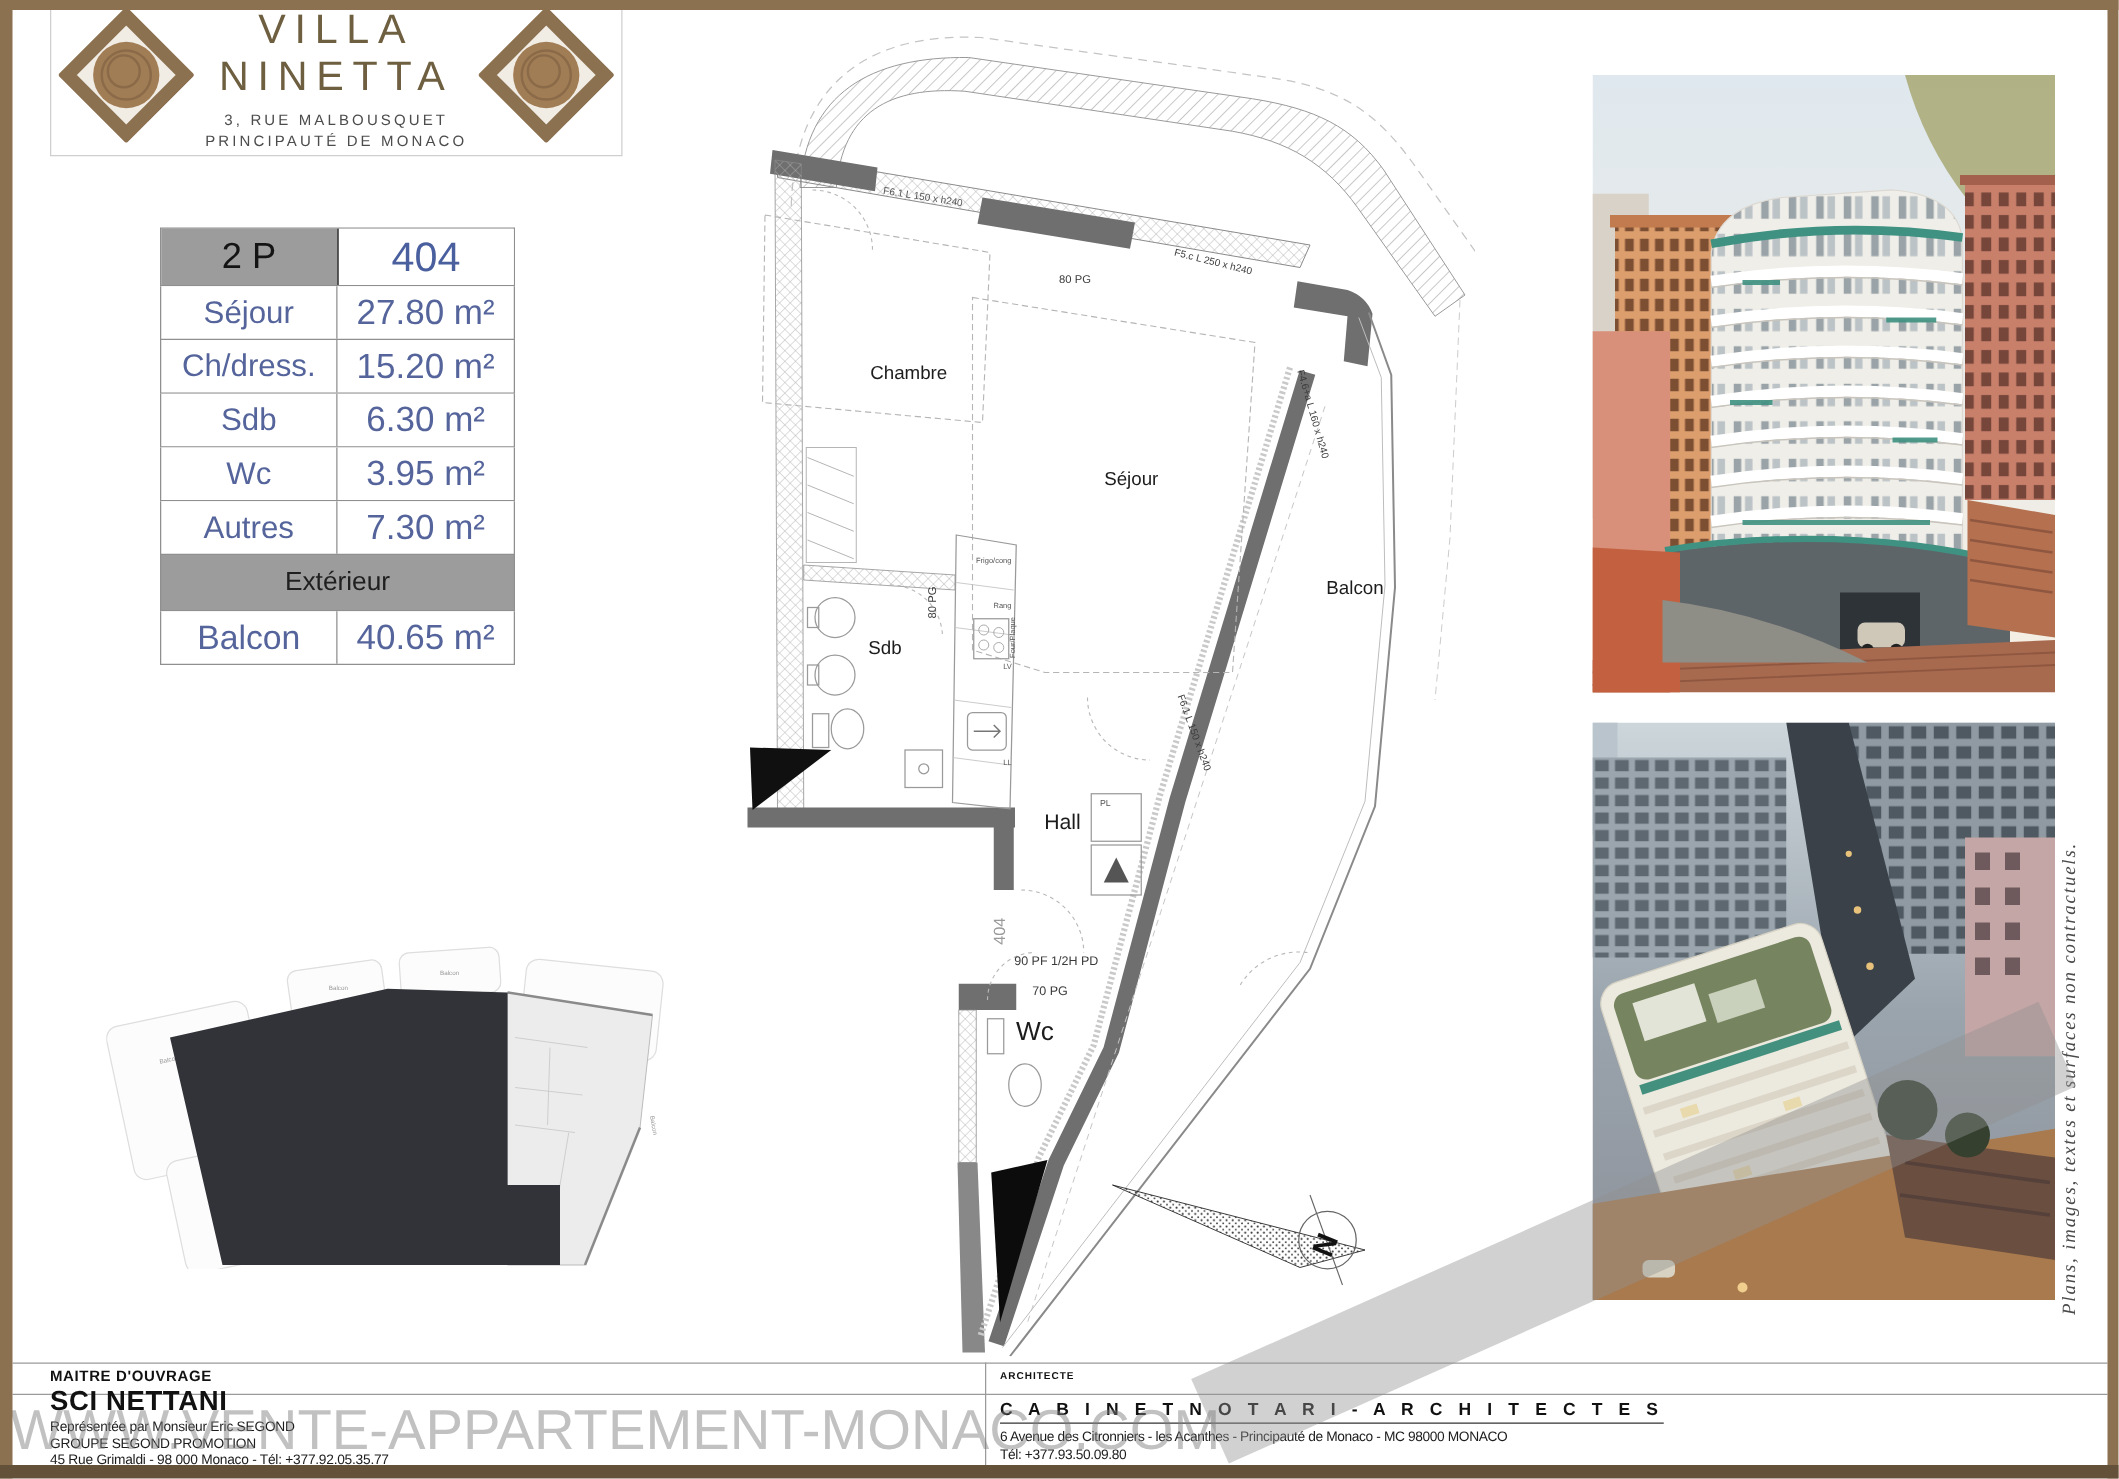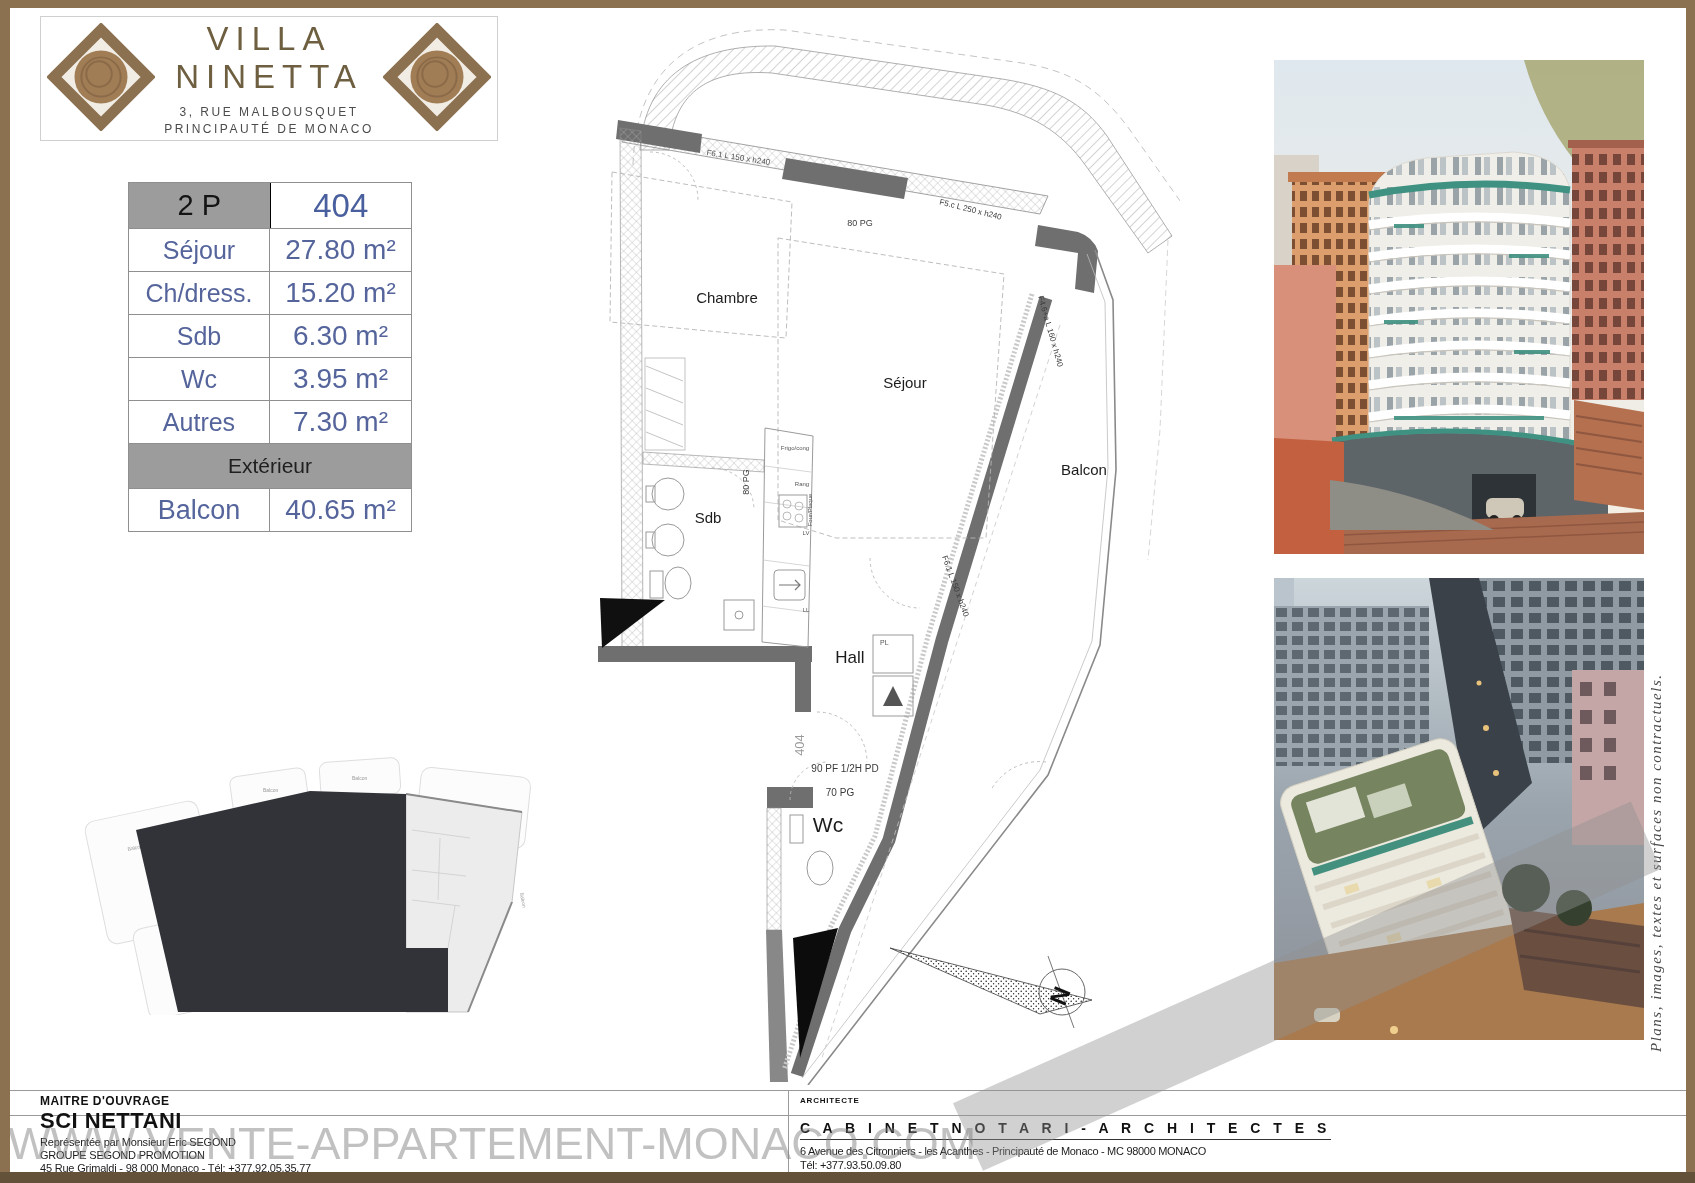--- a/index.html
+++ b/index.html
@@ -13,7 +13,7 @@
   #frame-bottom{left:0;top:1172px;width:1695px;height:11px;background:#63513a;}
 
   
-  #logo-box{position:absolute;left:40px;top:16px;width:458px;height:125px;background:#fff;
+  #logo-box{position:absolute;left:40px;top:0;width:458px;height:125px;background:#fff;
             border:1px solid #cfcfcf;display:flex;align-items:center;justify-content:space-between;
             padding:0 6px;box-sizing:border-box;}
   #logo-center{flex:1;text-align:center;}

